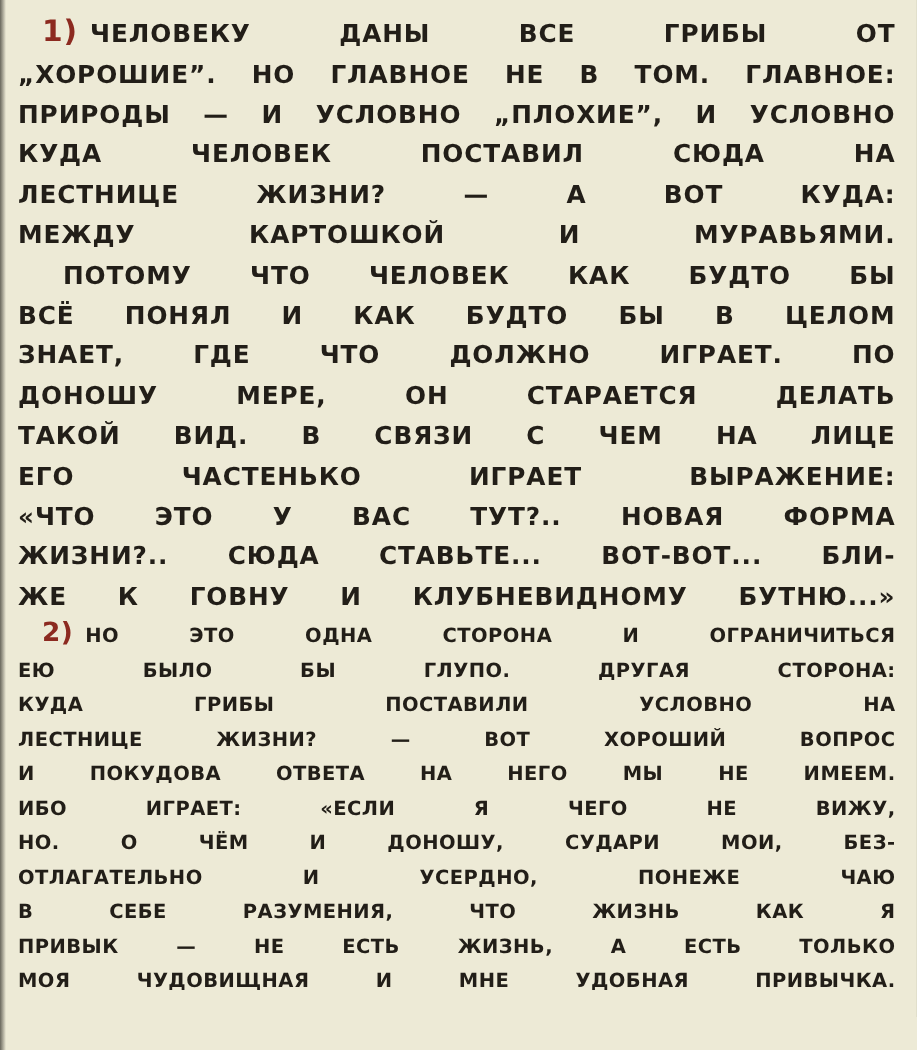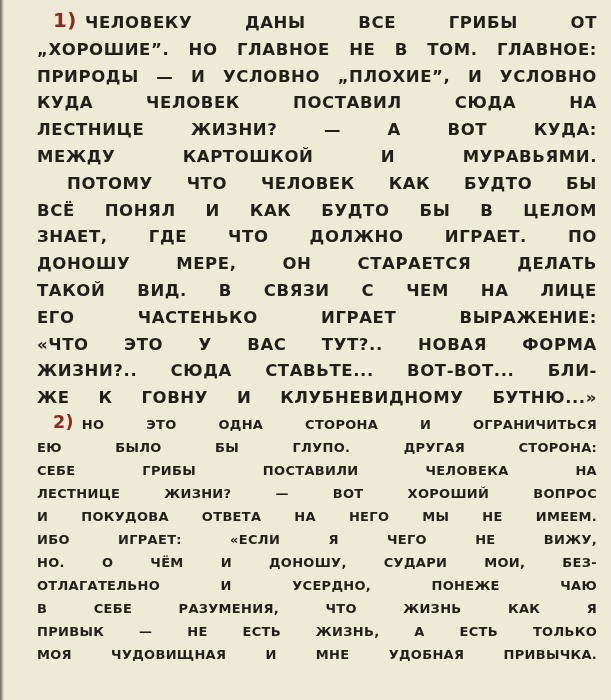--- a/index.html
+++ b/index.html
@@ -28,7 +28,7 @@
     background: linear-gradient(to right, rgba(35,33,28,0.65), rgba(35,33,28,0));
     pointer-events: none;
   }
-  .para { display: block; margin-left: 25px; }
+  .para { display: block; }
   .line {
     text-align: justify;
     -moz-text-align-last: justify;

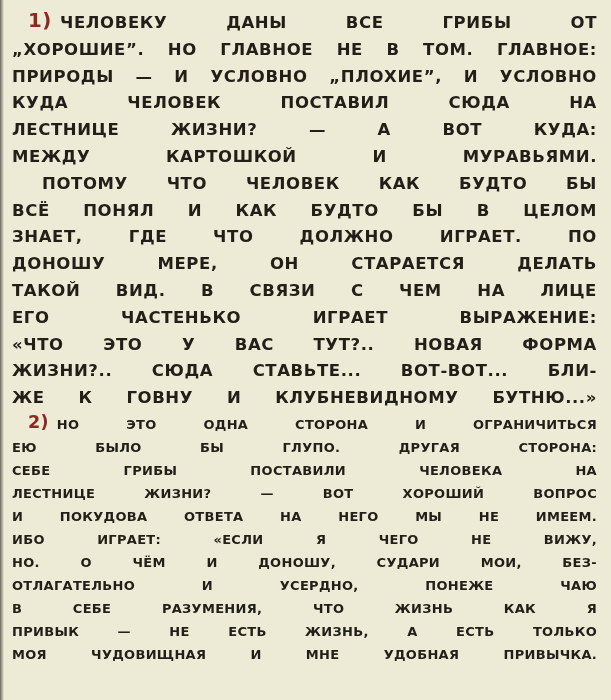--- a/index.html
+++ b/index.html
@@ -88,7 +88,7 @@
       <span class="marker">2)</span><span>НО ЭТО ОДНА СТОРОНА И ОГРАНИЧИТЬСЯ</span>
     </div>
     <div class="line">ЕЮ БЫЛО БЫ ГЛУПО. ДРУГАЯ СТОРОНА:</div>
-    <div class="line">СЕБЕ ГРИБЫ ПОСТАВИЛИ ЧЕЛОВЕКА НА</div>
+    <div class="line">КУДА ГРИБЫ ПОСТАВИЛИ УСЛОВНО НА</div>
     <div class="line">ЛЕСТНИЦЕ ЖИЗНИ? — ВОТ ХОРОШИЙ ВОПРОС</div>
     <div class="line">И ПОКУДОВА ОТВЕТА НА НЕГО МЫ НЕ ИМЕЕМ.</div>
     <div class="line">ИБО ИГРАЕТ: «ЕСЛИ Я ЧЕГО НЕ ВИЖУ,</div>

